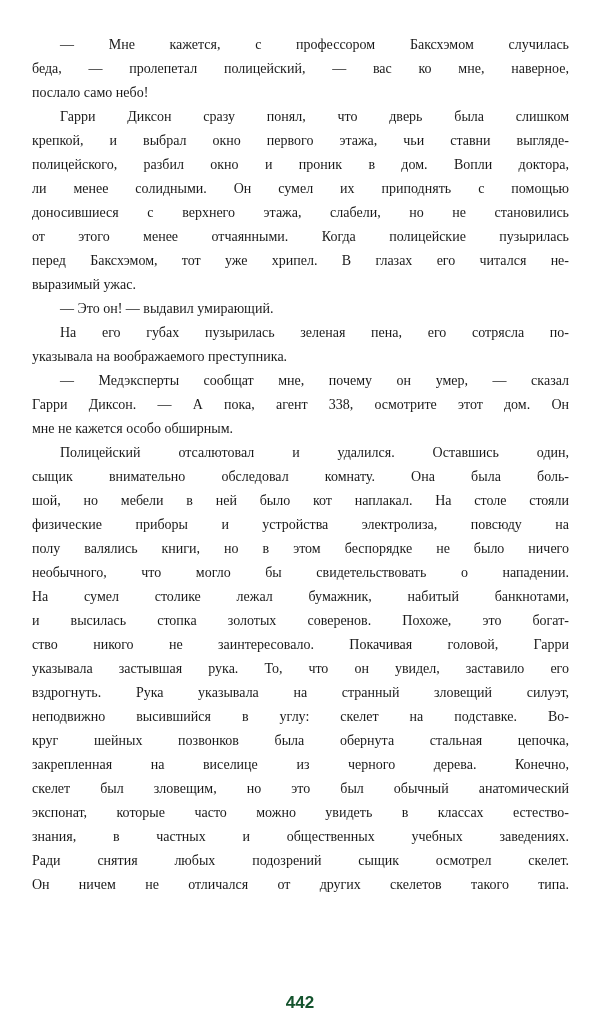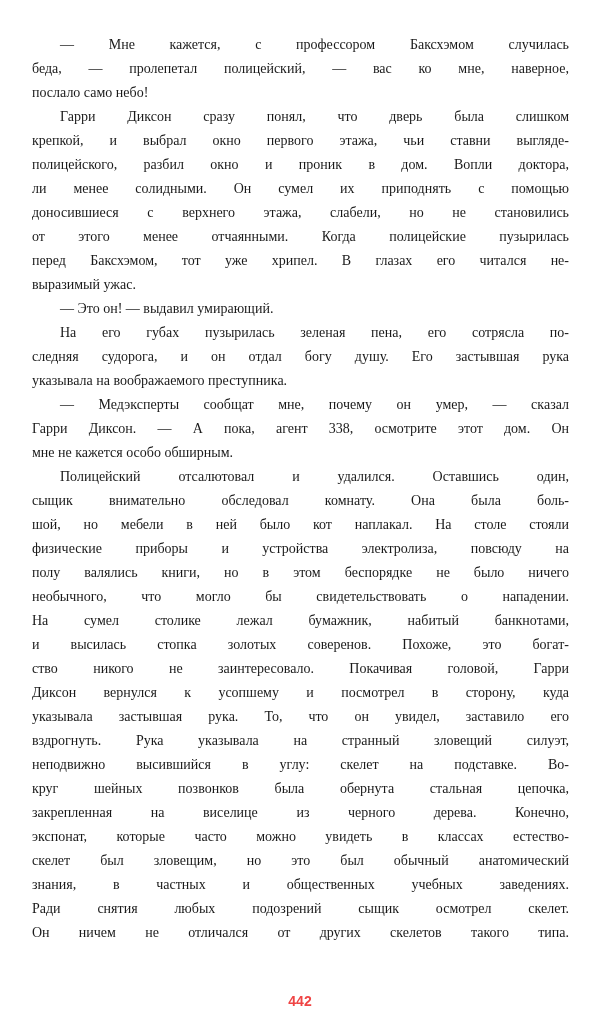--- a/index.html
+++ b/index.html
@@ -55,7 +55,6 @@
   <span class="line indent last">— Это он! — выдавил умирающий.</span>
 
   <span class="line indent">На его губах пузырилась зеленая пена, его сотрясла по-</span>
-  <span class="line">следняя судорога, и он отдал богу душу. Его застывшая рука</span>
   <span class="line last">указывала на воображаемого преступника.</span>
 
   <span class="line indent">— Медэксперты сообщат мне, почему он умер, — сказал</span>

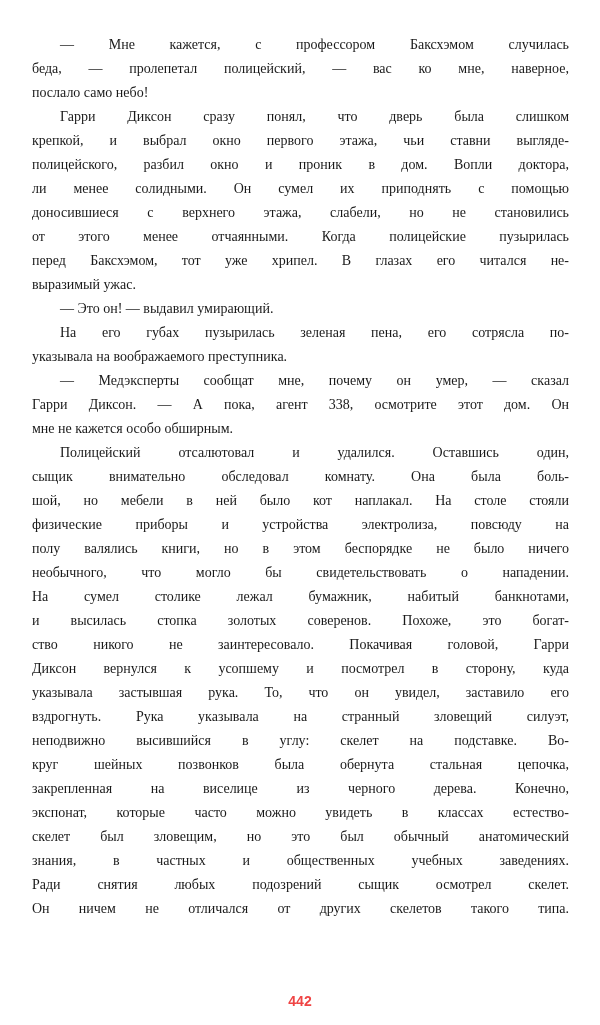--- a/index.html
+++ b/index.html
@@ -70,7 +70,6 @@
   <span class="line">На сумел столике лежал бумажник, набитый банкнотами,</span>
   <span class="line">и высилась стопка золотых соверенов. Похоже, это богат-</span>
   <span class="line">ство никого не заинтересовало. Покачивая головой, Гарри</span>
-  <span class="line">Диксон вернулся к усопшему и посмотрел в сторону, куда</span>
   <span class="line">указывала застывшая рука. То, что он увидел, заставило его</span>
   <span class="line">вздрогнуть. Рука указывала на странный зловещий силуэт,</span>
   <span class="line">неподвижно высившийся в углу: скелет на подставке. Во-</span>

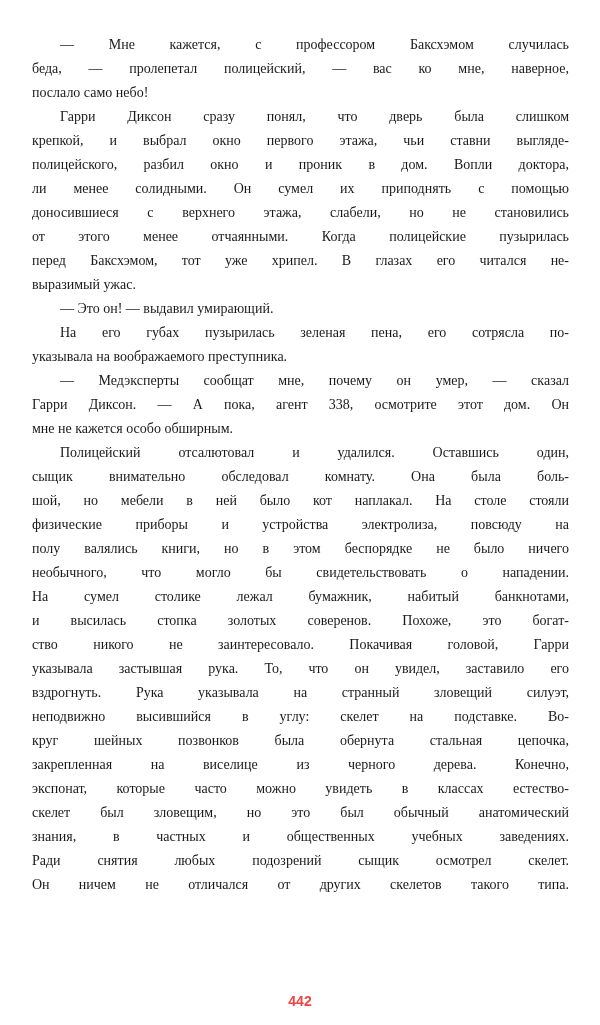--- a/index.html
+++ b/index.html
@@ -75,8 +75,8 @@
   <span class="line">неподвижно высившийся в углу: скелет на подставке. Во-</span>
   <span class="line">круг шейных позвонков была обернута стальная цепочка,</span>
   <span class="line">закрепленная на виселице из черного дерева. Конечно,</span>
+  <span class="line">скелет был зловещим, но это был обычный анатомический</span>
   <span class="line">экспонат, которые часто можно увидеть в классах естество-</span>
-  <span class="line">скелет был зловещим, но это был обычный анатомический</span>
   <span class="line">знания, в частных и общественных учебных заведениях.</span>
   <span class="line">Ради снятия любых подозрений сыщик осмотрел скелет.</span>
   <span class="line">Он ничем не отличался от других скелетов такого типа.</span>

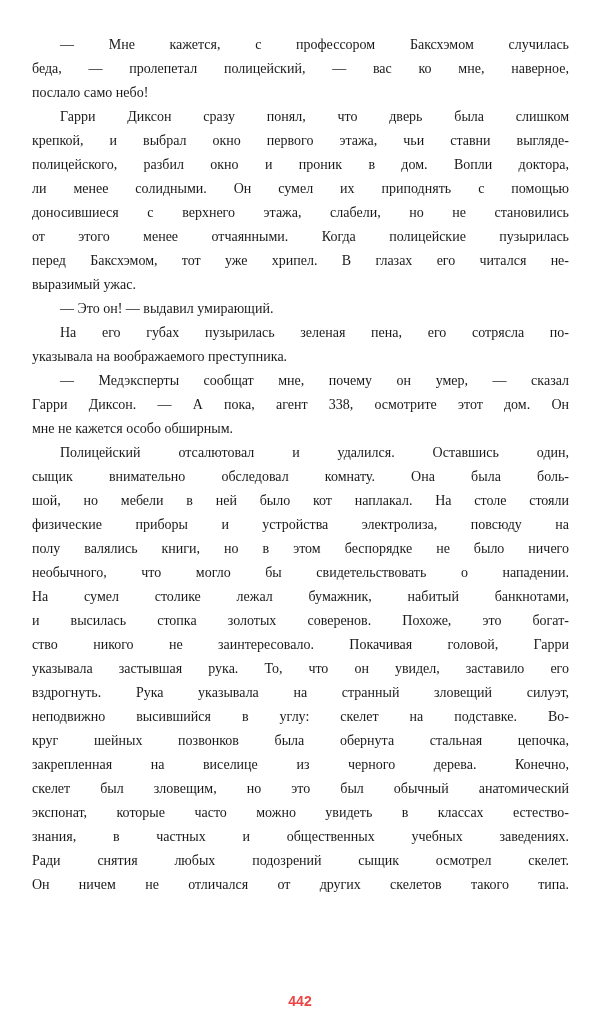--- a/index.html
+++ b/index.html
@@ -30,8 +30,8 @@
     text-align: center;
     font-family: "Liberation Sans", "DejaVu Sans", sans-serif;
     font-weight: bold;
-    font-size: 14px;
-    color: #ef4444;
+    font-size: 17px;
+    color: #14532d;
   }
 </style>
 </head>

